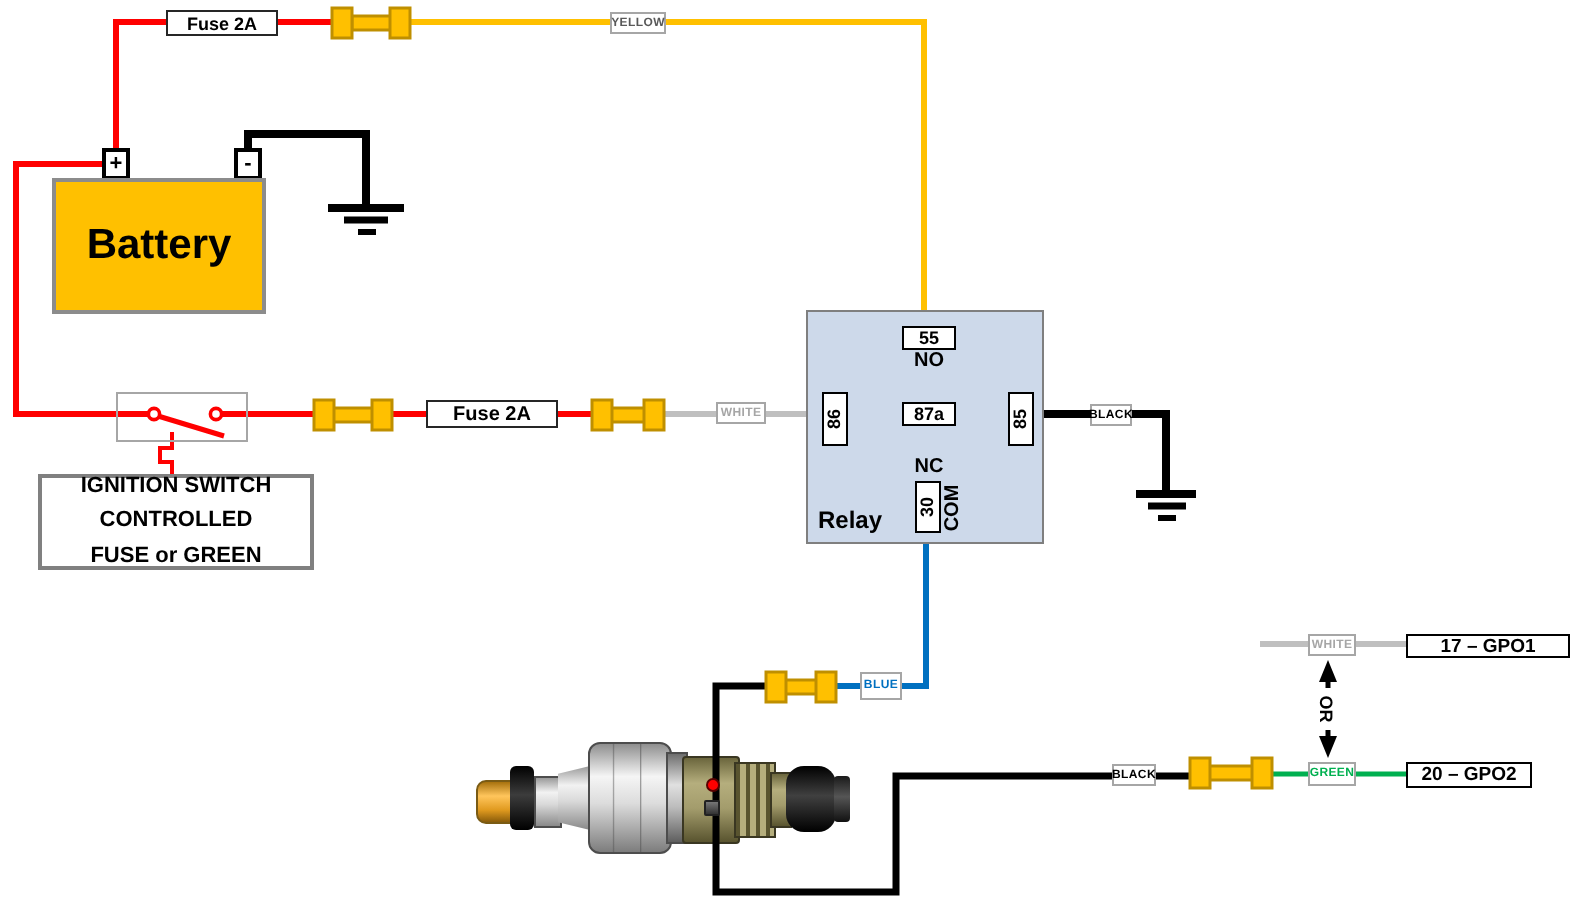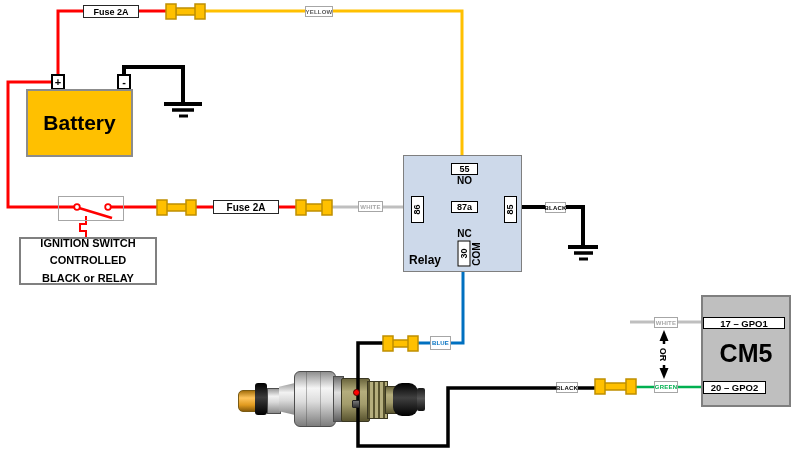--- a/index.html
+++ b/index.html
@@ -172,7 +172,7 @@
   <div class="abs z3 ignition" style="left:19px;top:237px;width:138px;height:48px;">
     <div>IGNITION SWITCH</div>
     <div>CONTROLLED</div>
-    <div>BLACK or RELAY</div>
+    <div>FUSE or GREEN</div>
   </div>
 
   <div class="abs z3 fuselabel" style="left:213px;top:200px;width:66px;height:14px;font-size:10px;">

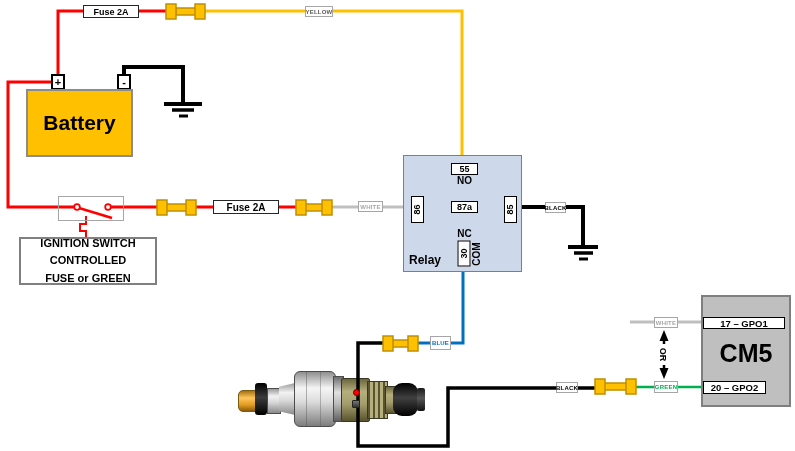--- a/index.html
+++ b/index.html
@@ -234,9 +234,6 @@
       <span>OR</span>
     </div>
 
-  <div class="abs z3 cm5" style="left:701px;top:295px;width:90px;height:112px;">
-    <div class="abs cm5title" style="left:0px;top:42px;width:86px;"><span>CM5</span></div>
-  </div>
   <div class="abs z4 gpobox" style="left:703px;top:317px;width:82px;height:12px;">
       <span>17 – GPO1</span>
     </div>

